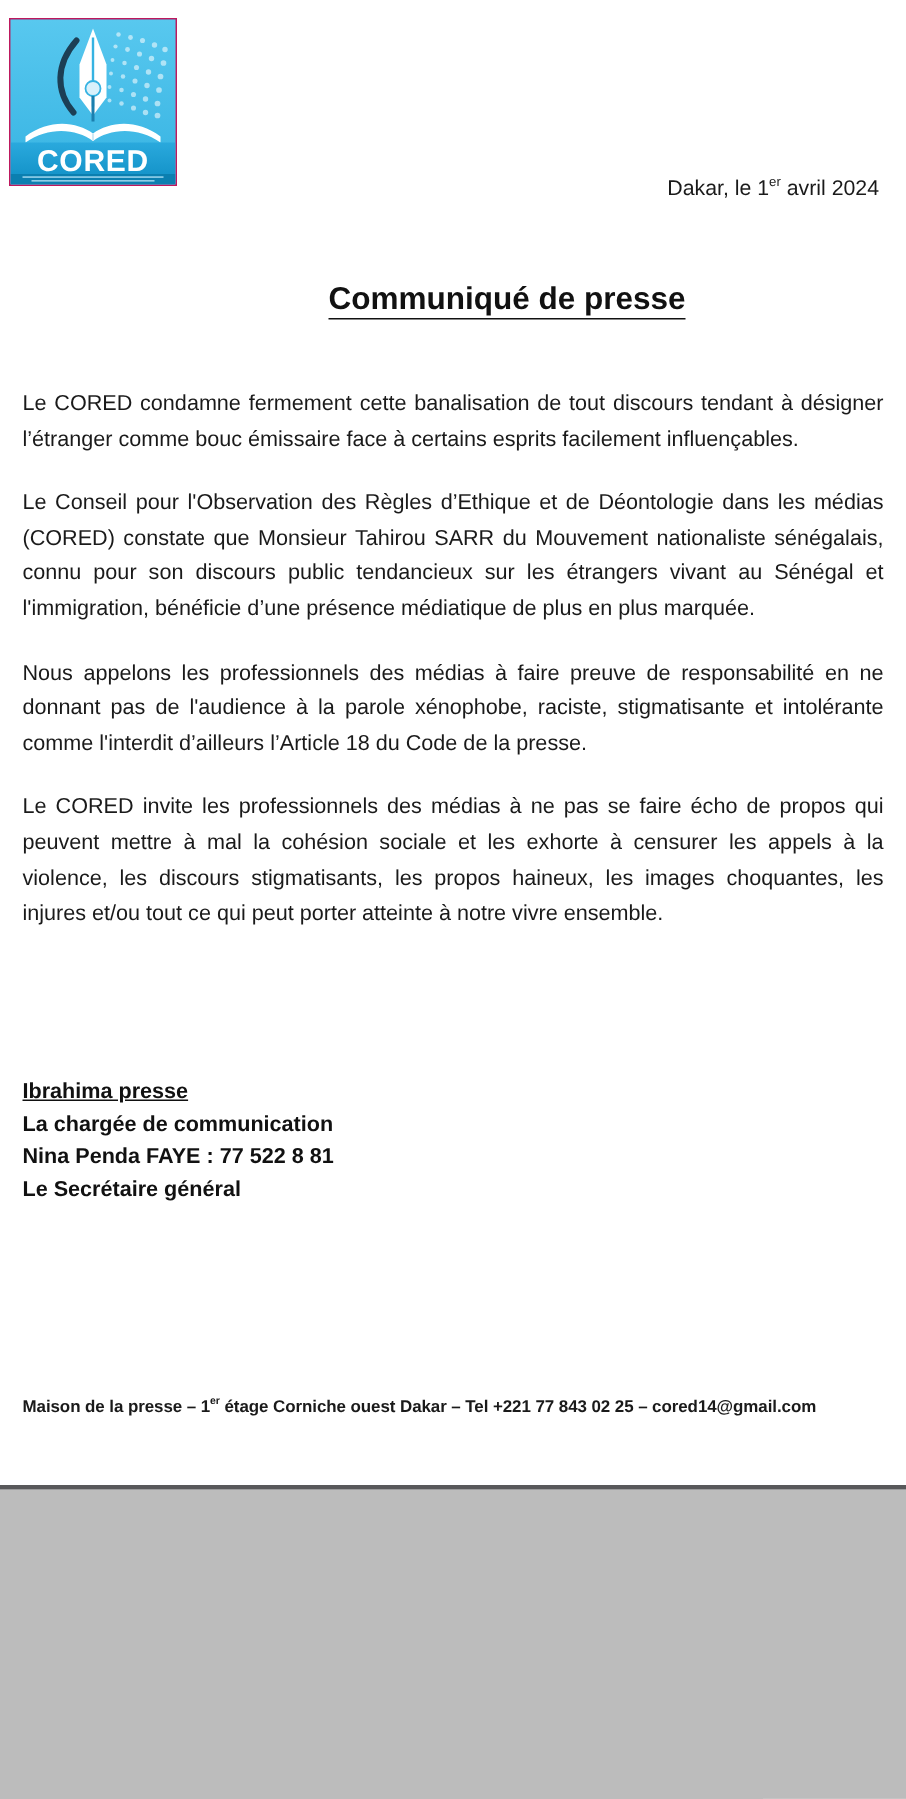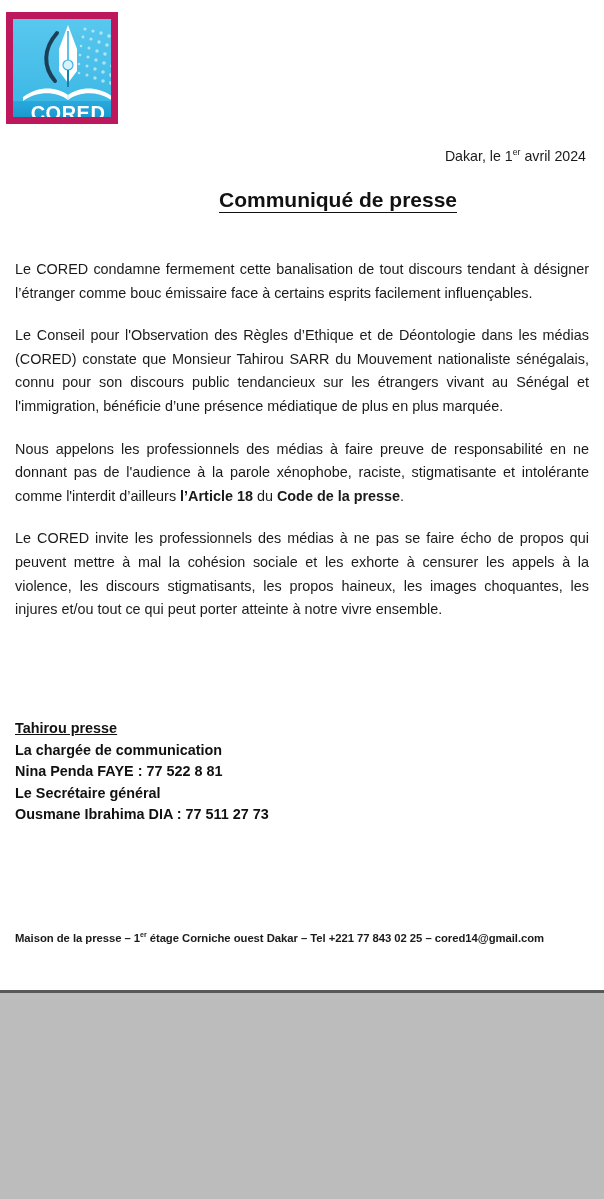--- a/index.html
+++ b/index.html
@@ -53,7 +53,7 @@
     width: 112px;
     height: 112px;
     background: #4fc3ea;
-    border: 7px solid #be185d;
+    border: 1px solid #be185d;
     box-sizing: border-box;
     overflow: hidden;
   }

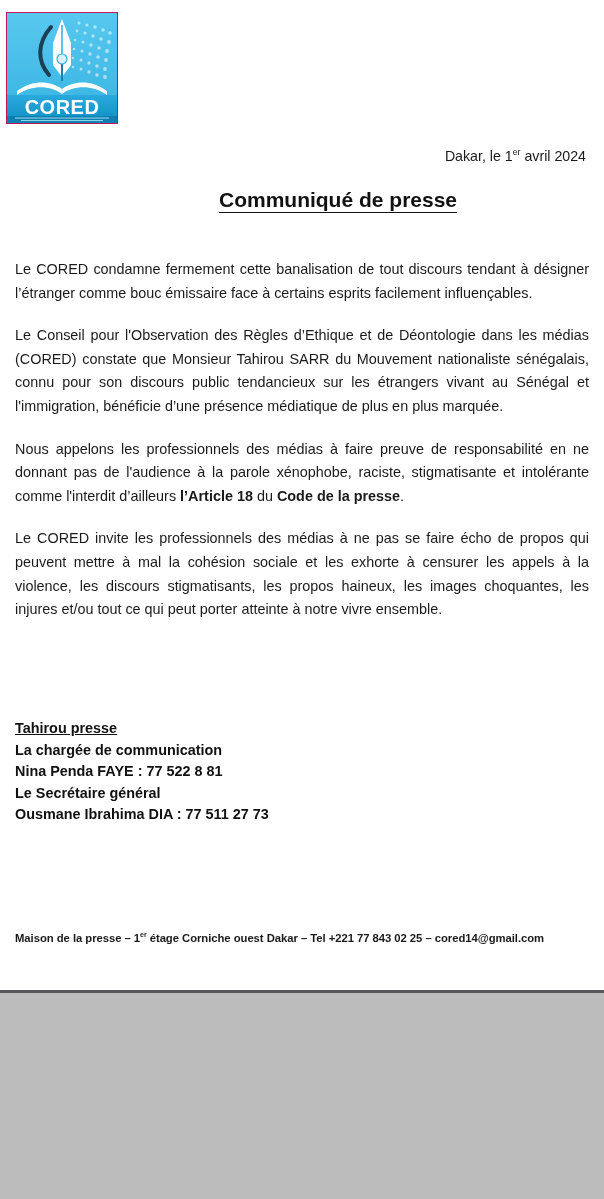--- a/index.html
+++ b/index.html
@@ -80,7 +80,6 @@
     text-align: right;
     font-size: 14.2px;
     color: #1a1a1a;
-    margin-top: 30px;
   }
   .dateline sup {
     font-size: 0.62em;

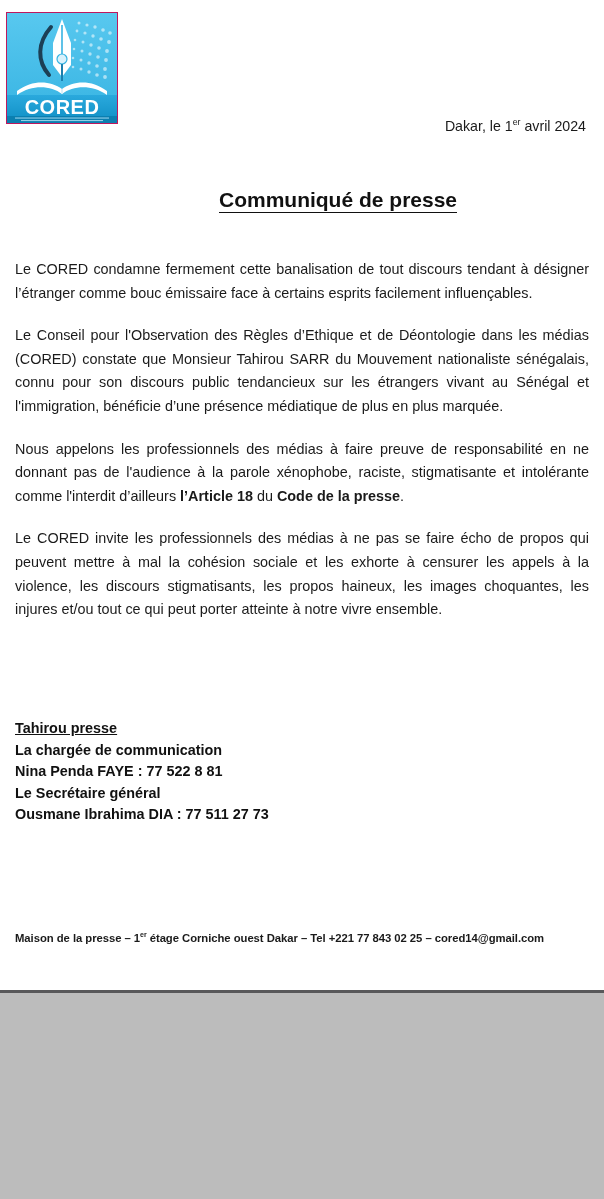--- a/index.html
+++ b/index.html
@@ -119,7 +119,7 @@
     margin: 0 0 19px 0;
   }
   .para:last-child { margin-bottom: 0; }
-  .para b { font-weight: bold; }
+  .para b { font-weight: normal; }
 
   
   .contacts {

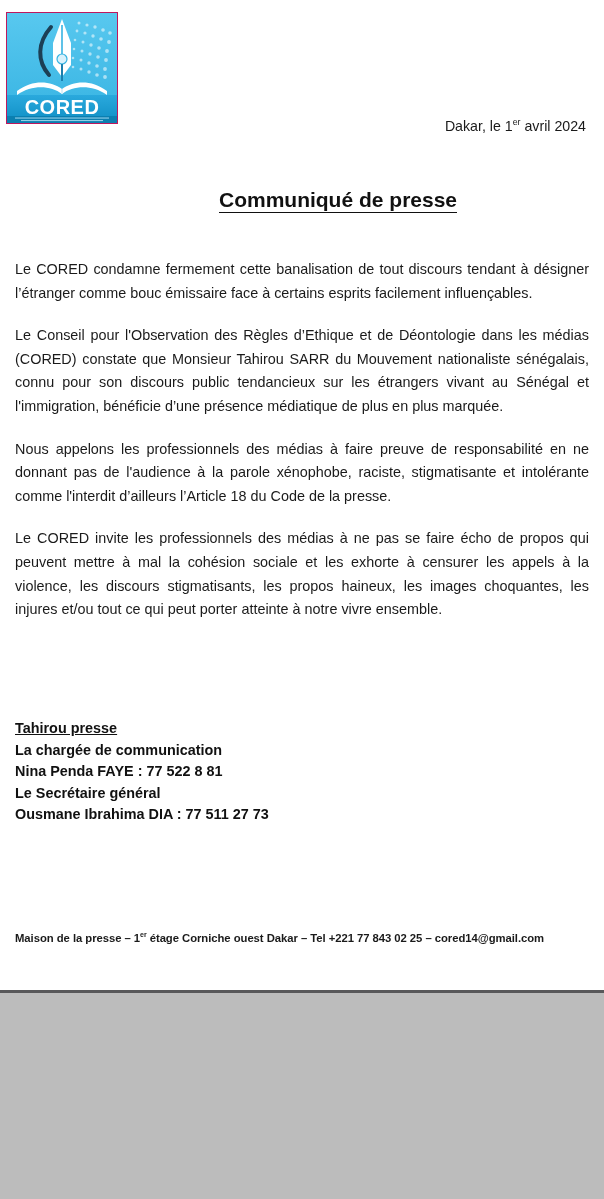--- a/index.html
+++ b/index.html
@@ -253,7 +253,7 @@
   </div>
 
   <div class="contacts">
-    <span class="heading">Tahirou presse</span>
+    <span class="heading">Ibrahima presse</span>
     <span class="line">La chargée de communication</span>
     <span class="line">Nina Penda FAYE : 77 522 8 81</span>
     <span class="line">Le Secrétaire général</span>

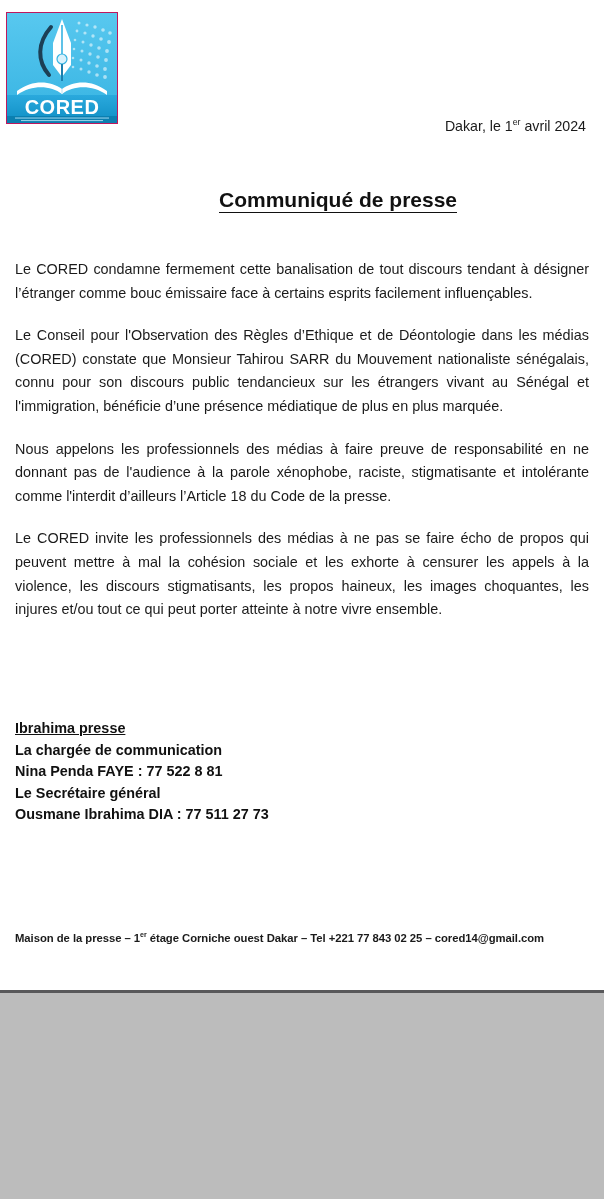--- a/index.html
+++ b/index.html
@@ -257,7 +257,6 @@
     <span class="line">La chargée de communication</span>
     <span class="line">Nina Penda FAYE : 77 522 8 81</span>
     <span class="line">Le Secrétaire général</span>
-    <span class="line">Ousmane Ibrahima DIA : 77 511 27 73</span>
   </div>
 
   <div class="footer"><span>Maison de la presse – 1</span><sup>er</sup><span> étage Corniche ouest Dakar – Tel +221 77 843 02 25 – cored14@gmail.com</span></div>

